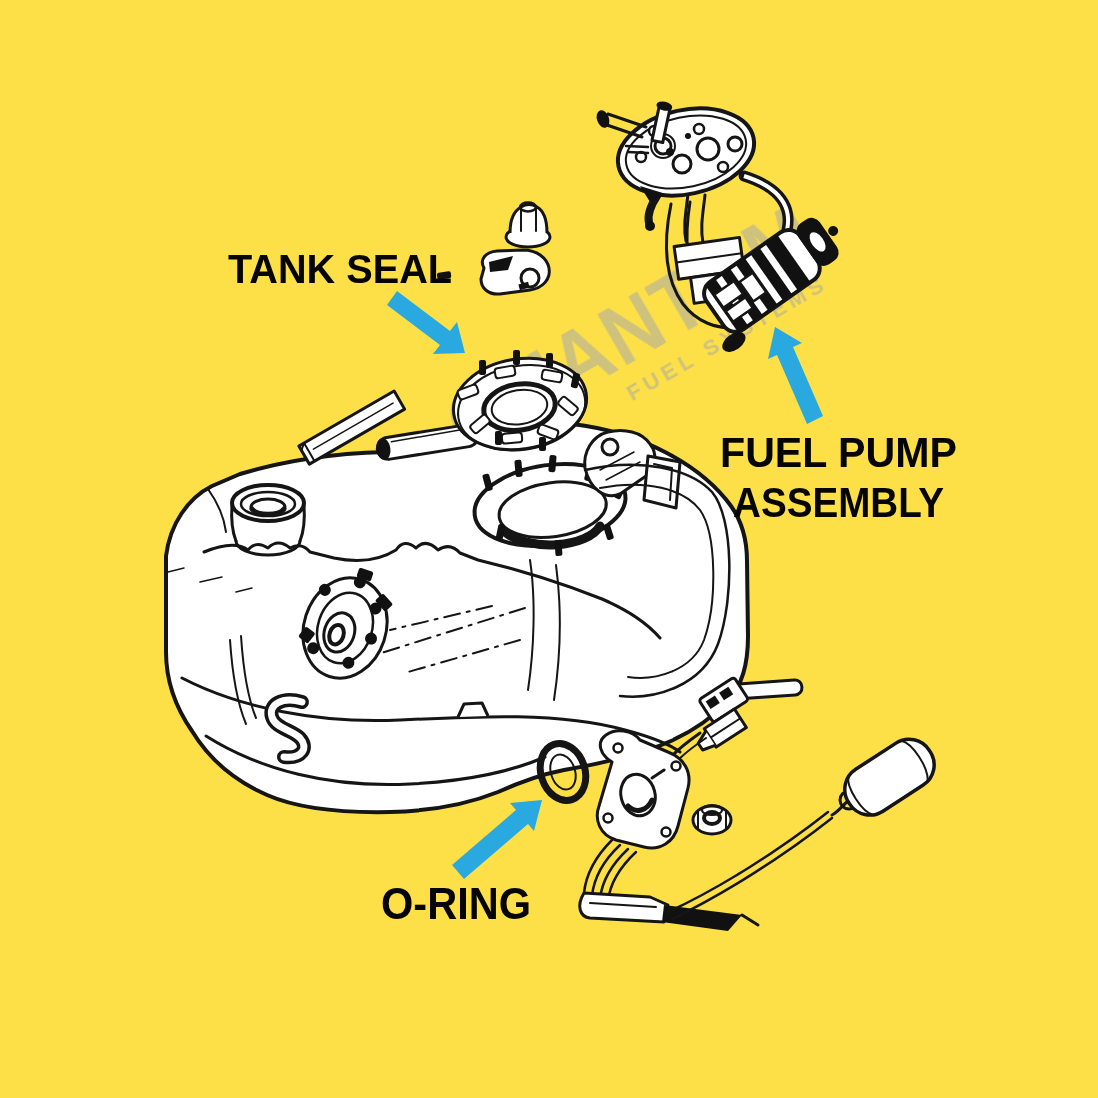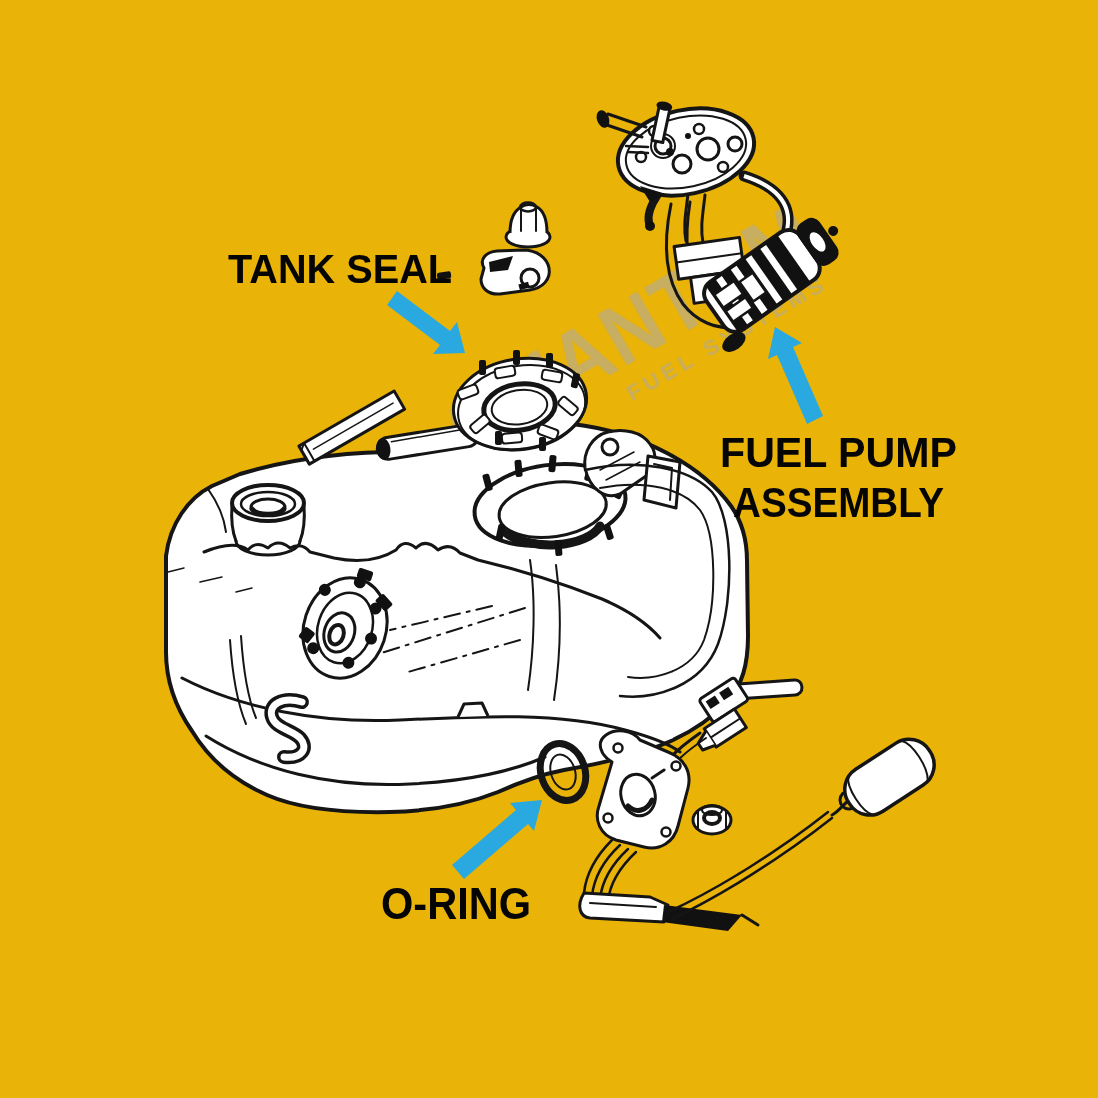--- a/index.html
+++ b/index.html
@@ -3,7 +3,7 @@
 <meta charset="utf-8">
 <style>
   html,body{margin:0;padding:0;background:#ffffff;}
-  .stage{position:relative;width:1098px;height:1098px;background:#eab308;overflow:hidden;
+  .stage{position:relative;width:1098px;height:1098px;background:#fde047;overflow:hidden;
          font-family:"Liberation Sans",sans-serif;}
   svg{position:absolute;left:0;top:0;}
   .ln{fill:none;stroke:#151515;stroke-linecap:round;stroke-linejoin:round;}

